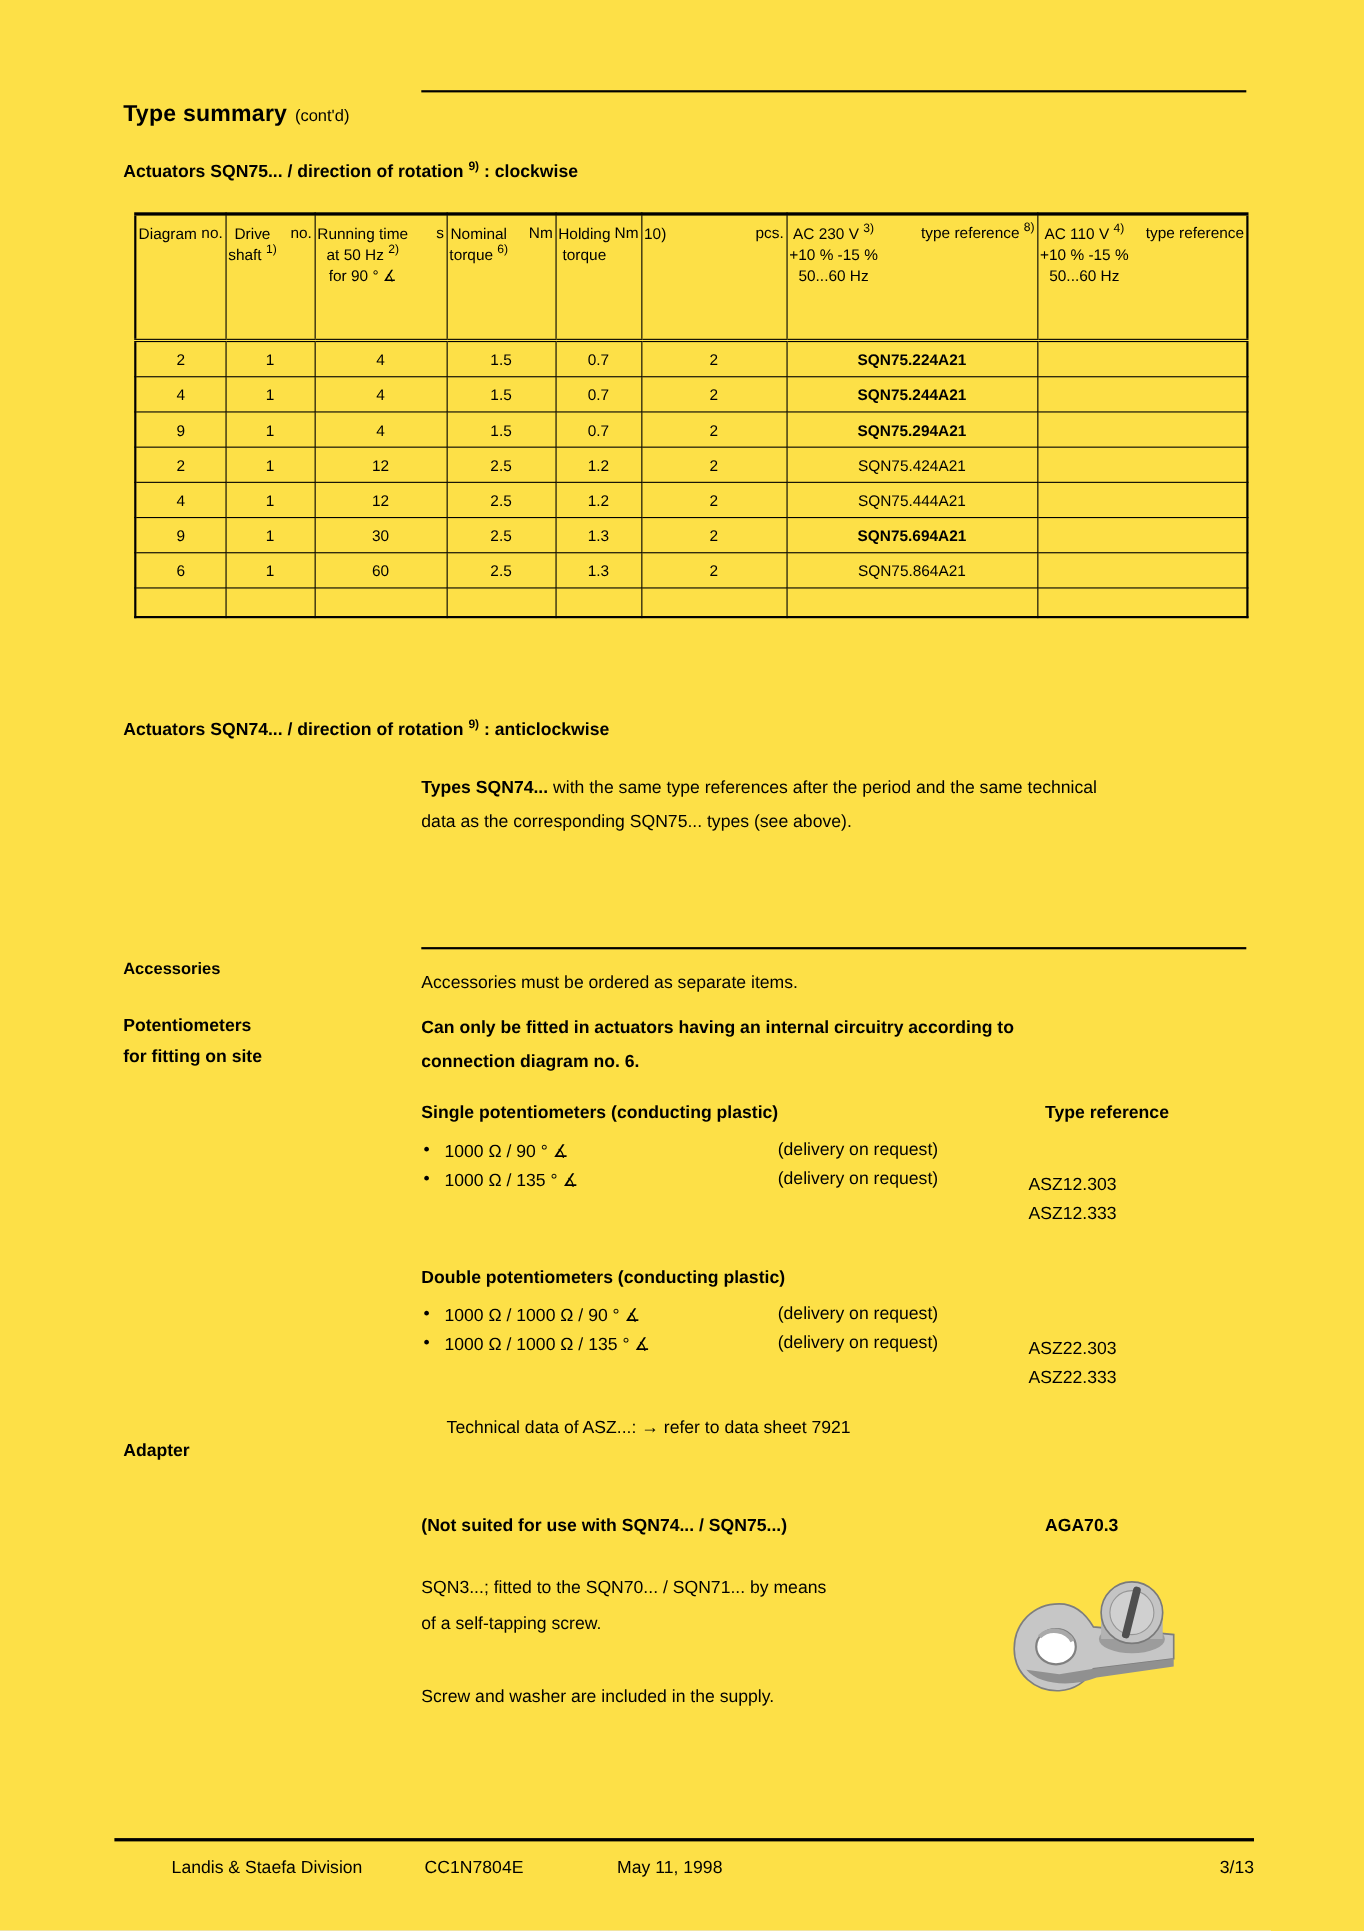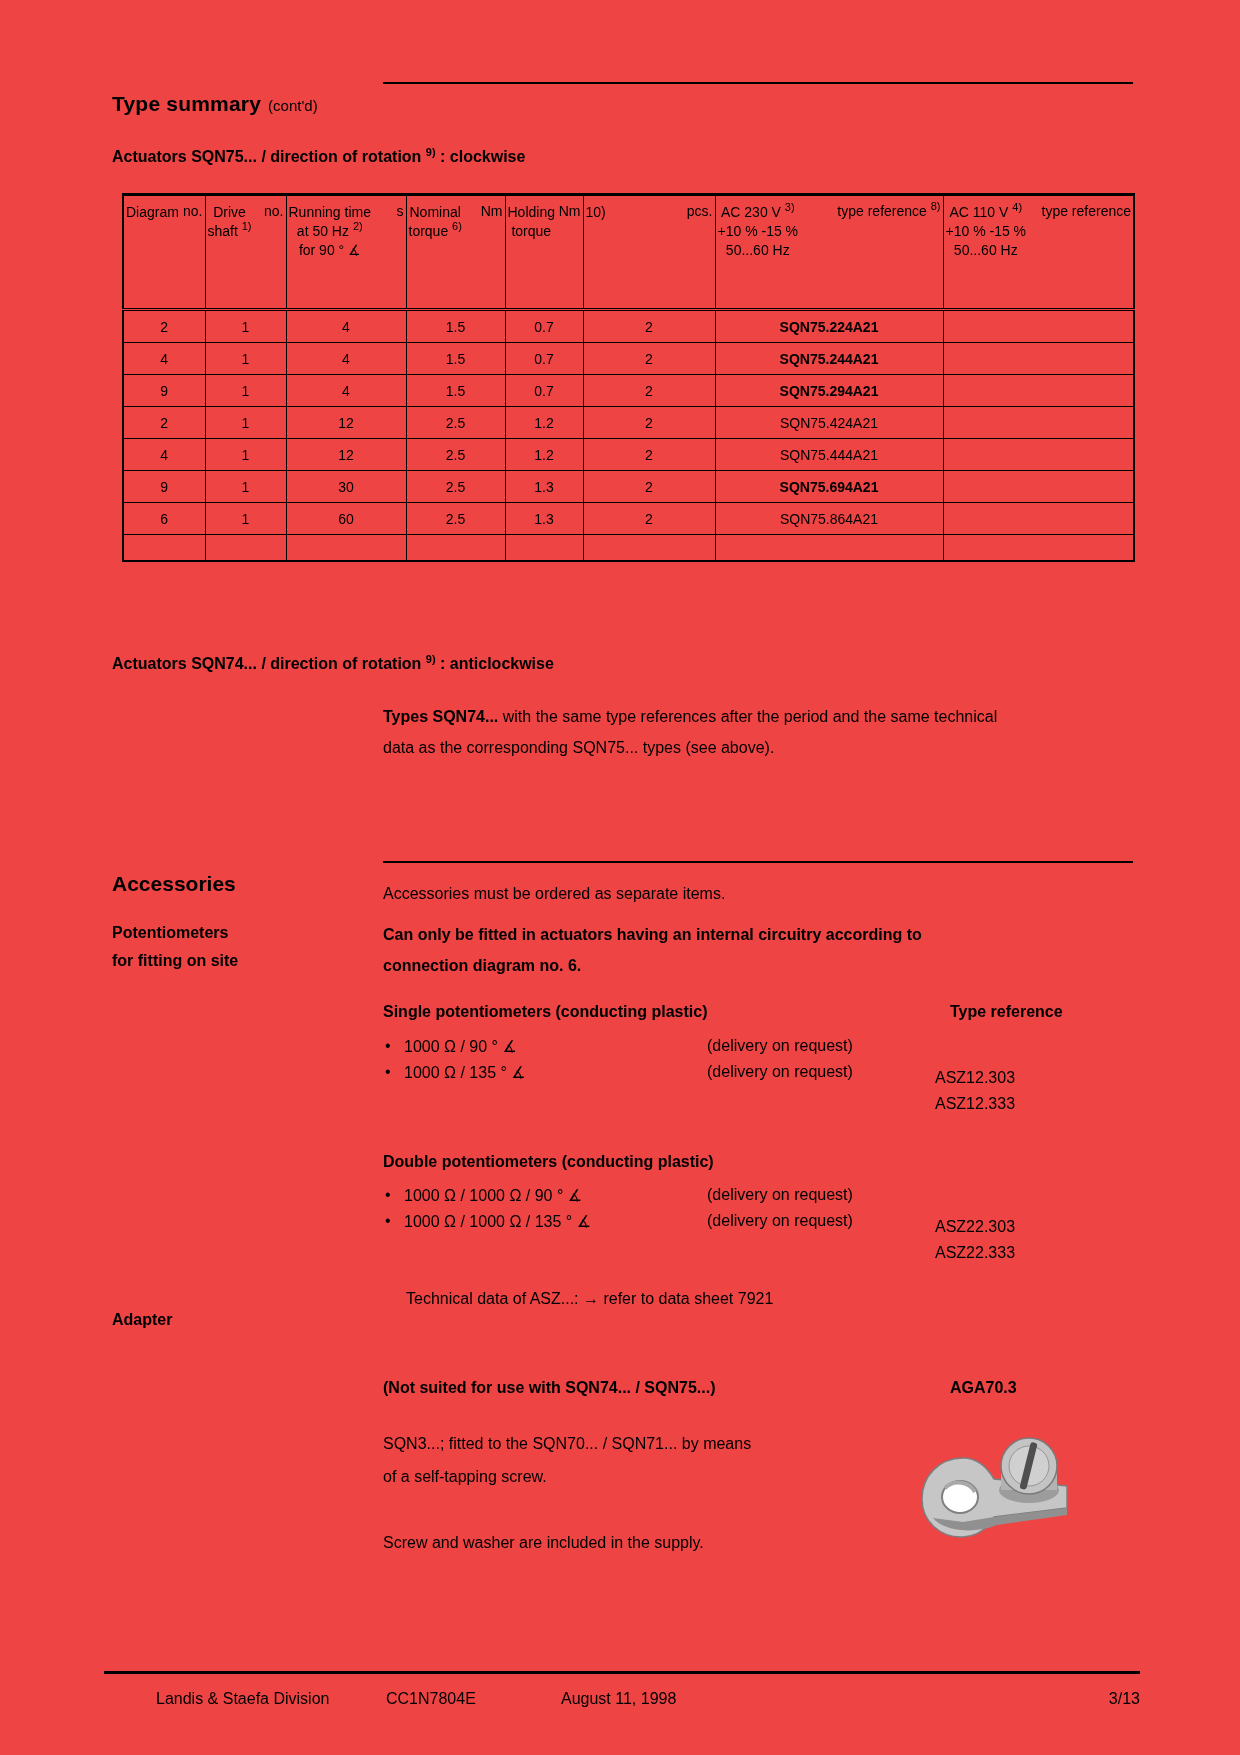--- a/index.html
+++ b/index.html
@@ -3,7 +3,7 @@
 <meta charset="utf-8">
 <style>
   html,body{margin:0;padding:0;background:#e8e8e8;}
-  .page{position:relative;width:1240px;height:1755px;background:#ef4444;margin:0 auto;
+  .page{position:relative;width:1240px;height:1755px;background:#fde047;margin:0 auto;
         font-family:"Liberation Sans","DejaVu Sans",sans-serif;color:#000;overflow:hidden;}
   .abs{position:absolute;}
   .rule{border-top:2px solid #000;height:0;}

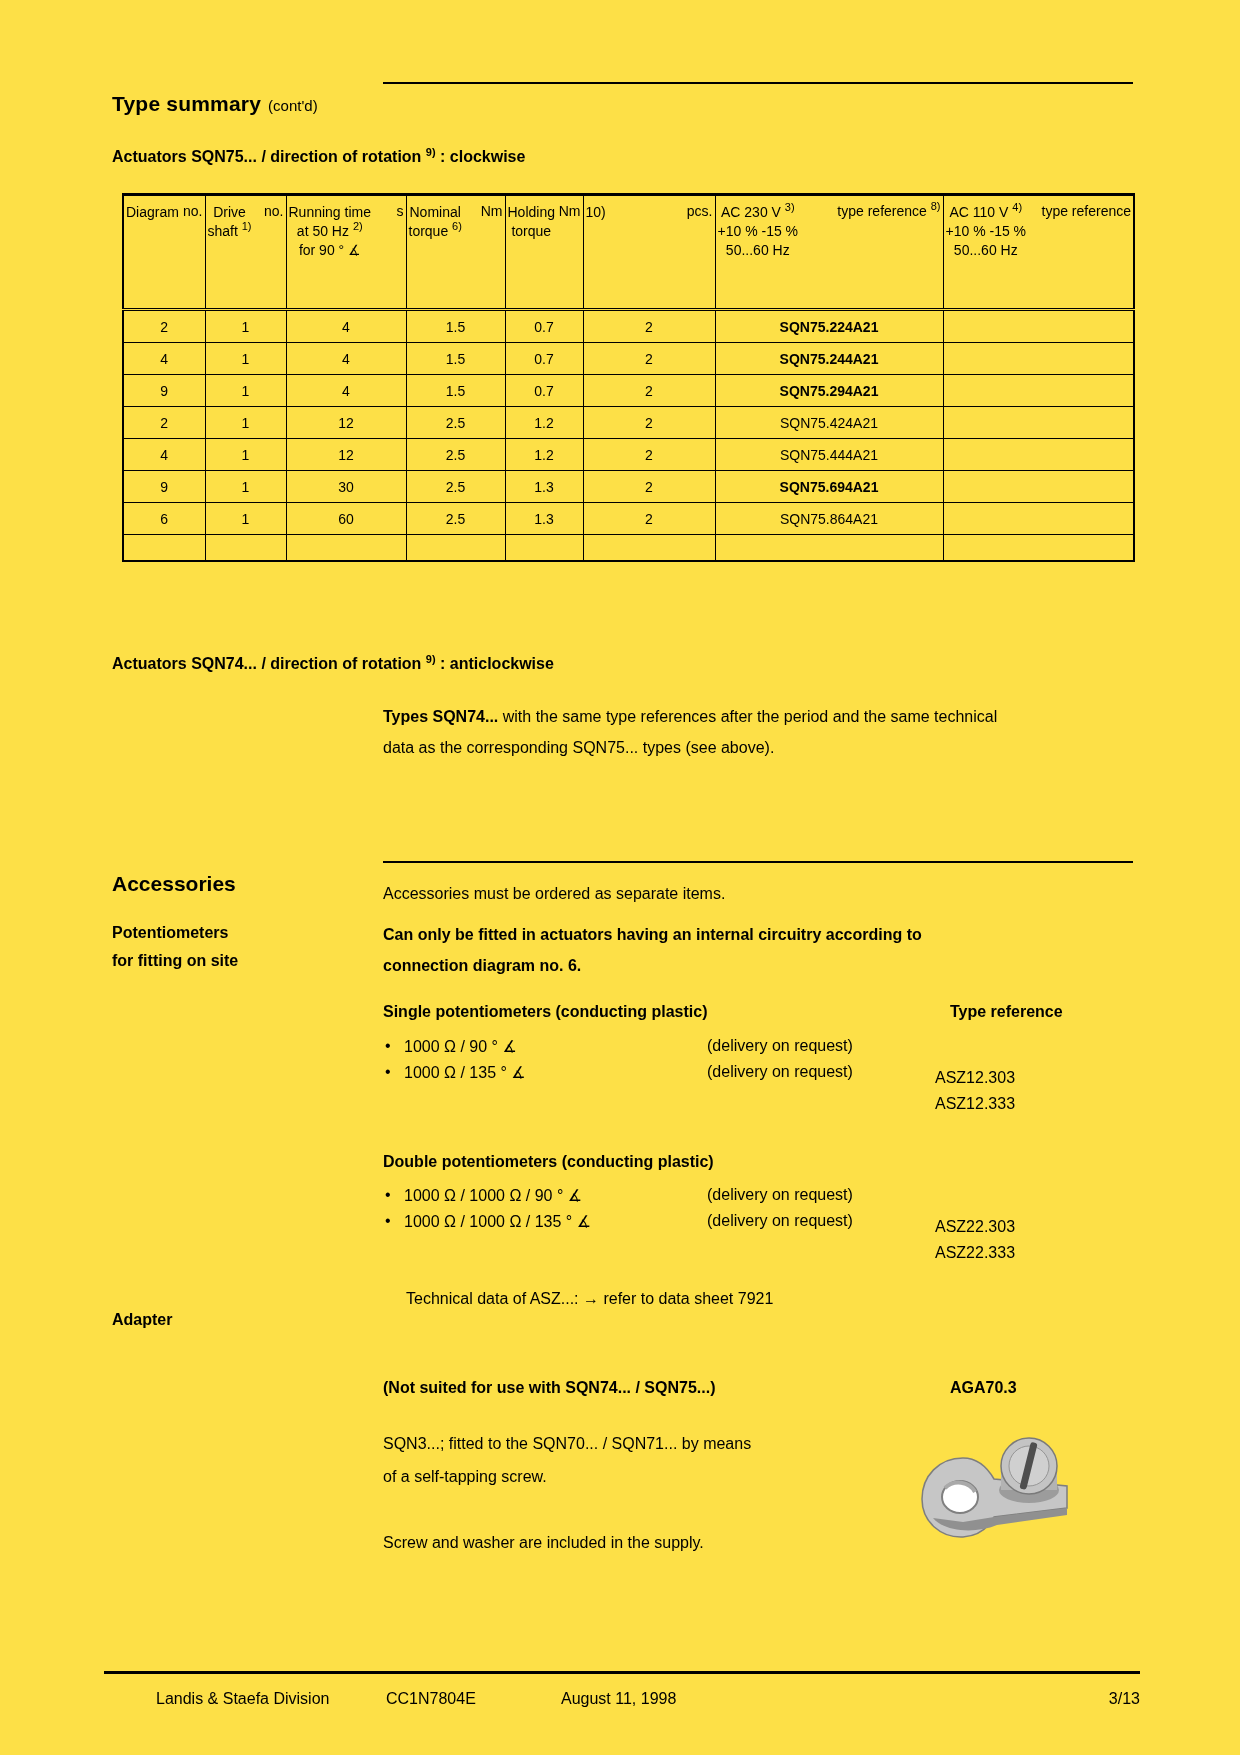--- a/index.html
+++ b/index.html
@@ -233,7 +233,7 @@
   </div>
 
   <div class="abs rule" style="left:383px;top:861px;width:750px;"></div>
-  <div class="abs" style="left:112px;top:872px;font-size:21px;font-weight:bold;">Accessories</div>
+  <div class="abs" style="left:112px;top:872px;font-size:15px;font-weight:bold;">Accessories</div>
   <div class="abs body-txt" style="left:383px;top:878px;">Accessories must be ordered as separate items.</div>
 
   <div class="abs body-txt bold-txt" style="left:112px;top:919px;line-height:28px;">

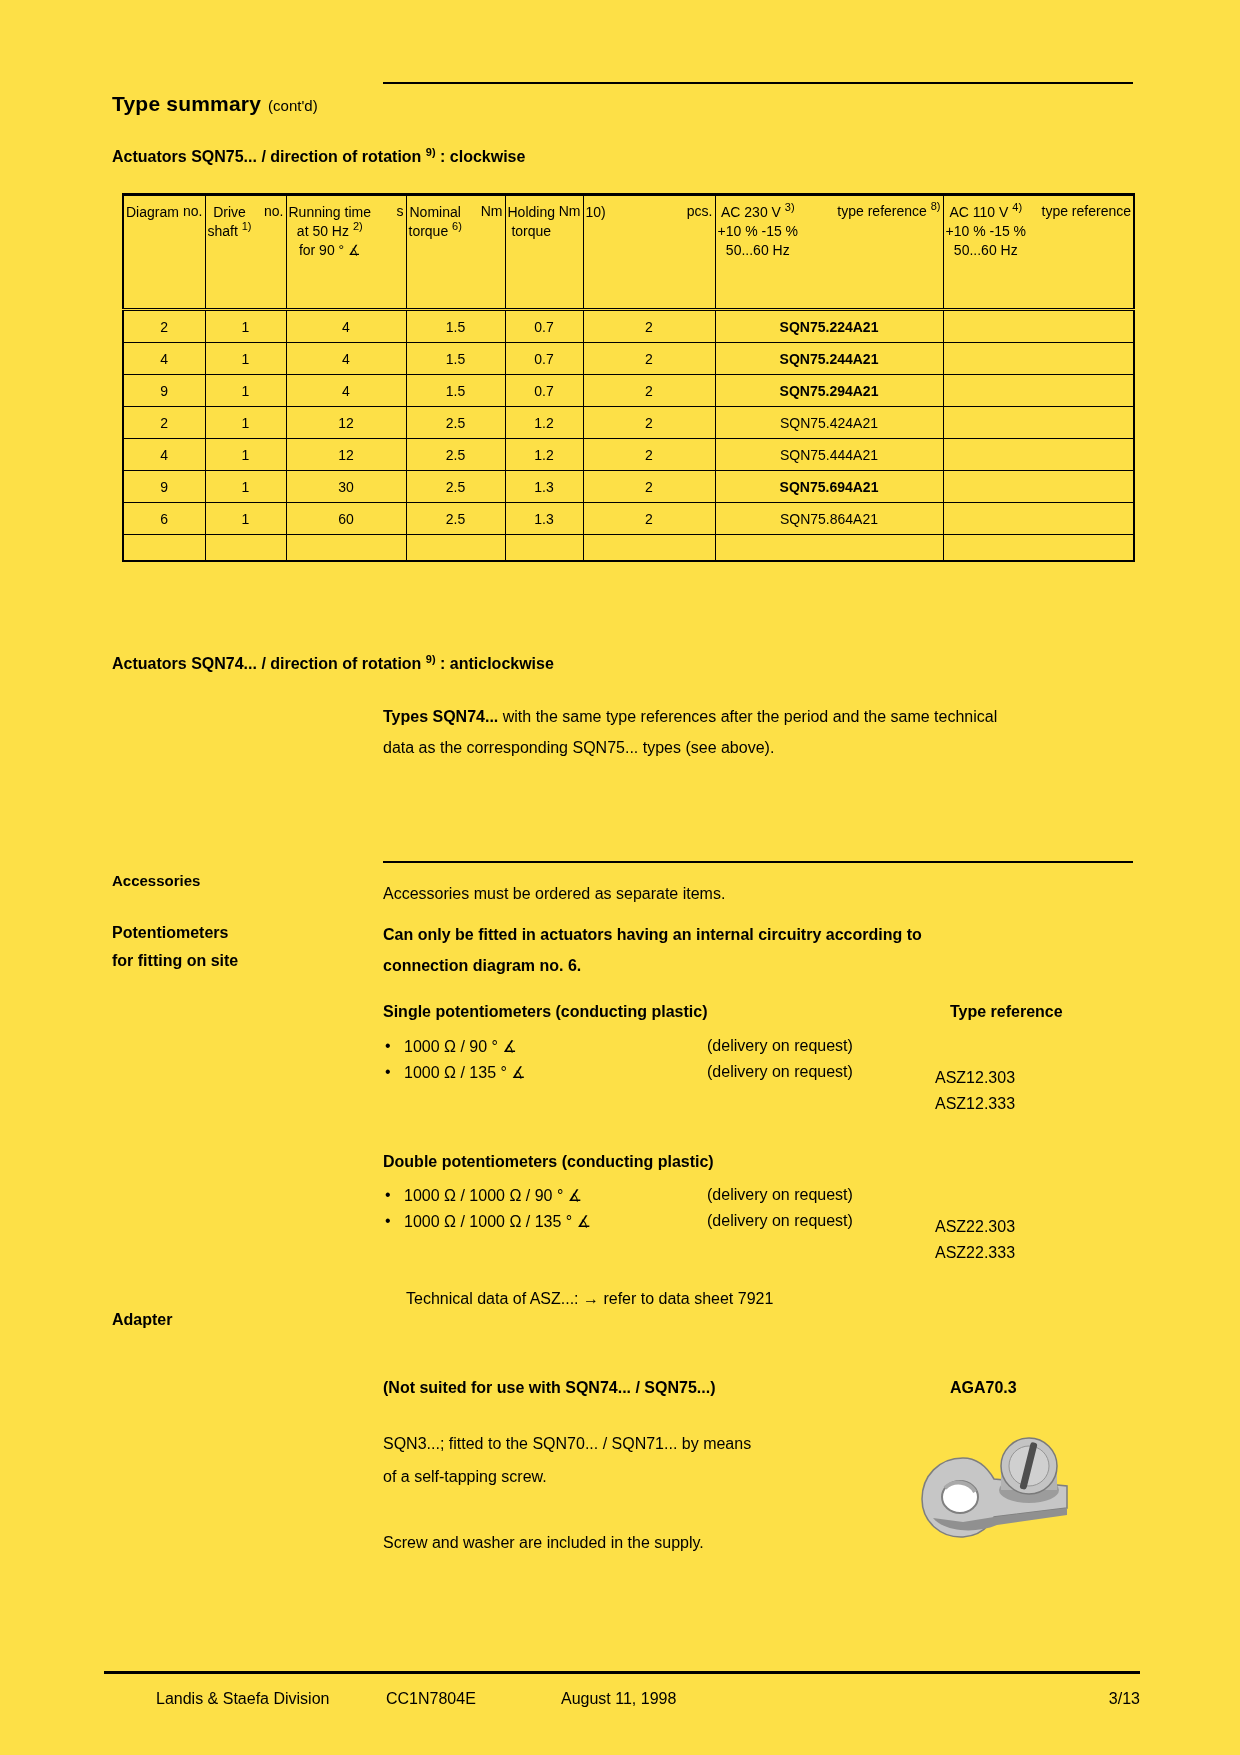--- a/index.html
+++ b/index.html
@@ -305,7 +305,7 @@
   <div class="abs footer-txt" style="left:0;top:1690px;width:1240px;height:24px;">
     <span style="left:112px;margin-left:44px;">Landis &amp; Staefa Division</span>
     <span style="left:386px;">CC1N7804E</span>
-    <span style="left:561px;">August 11, 1998</span>
+    <span style="left:561px;">May 11, 1998</span>
     <span style="right:100px;">3/13</span>
   </div>
 

